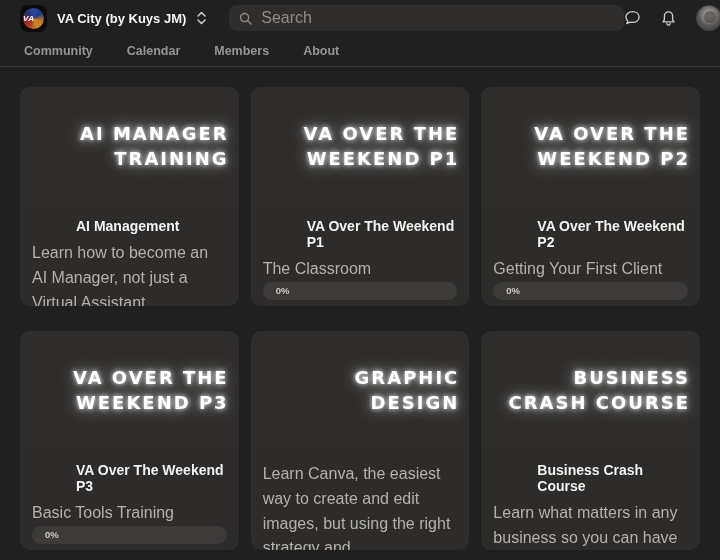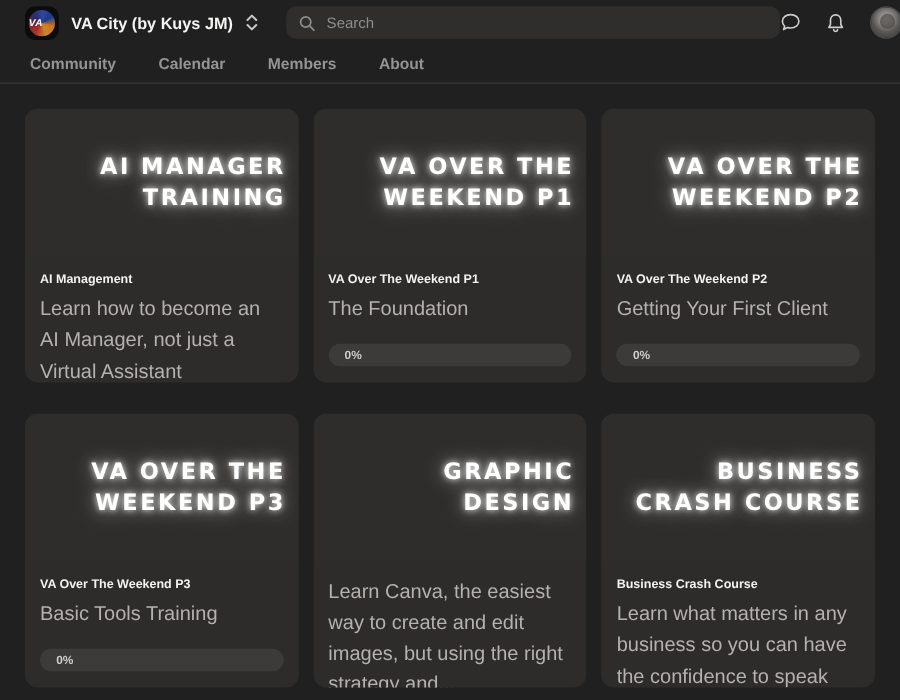--- a/index.html
+++ b/index.html
@@ -34,7 +34,7 @@
   .searchbar svg { flex:0 0 auto; }
   .searchbar input {
     background:transparent; border:none; outline:none; color:#fde047;
-    font-size:12px; margin-left:9px; width:100%;
+    font-size:16px; margin-left:9px; width:100%;
     font-family:"Liberation Sans","DejaVu Sans",sans-serif;
   }
   .searchbar input::placeholder { color:#8f8d8b; }

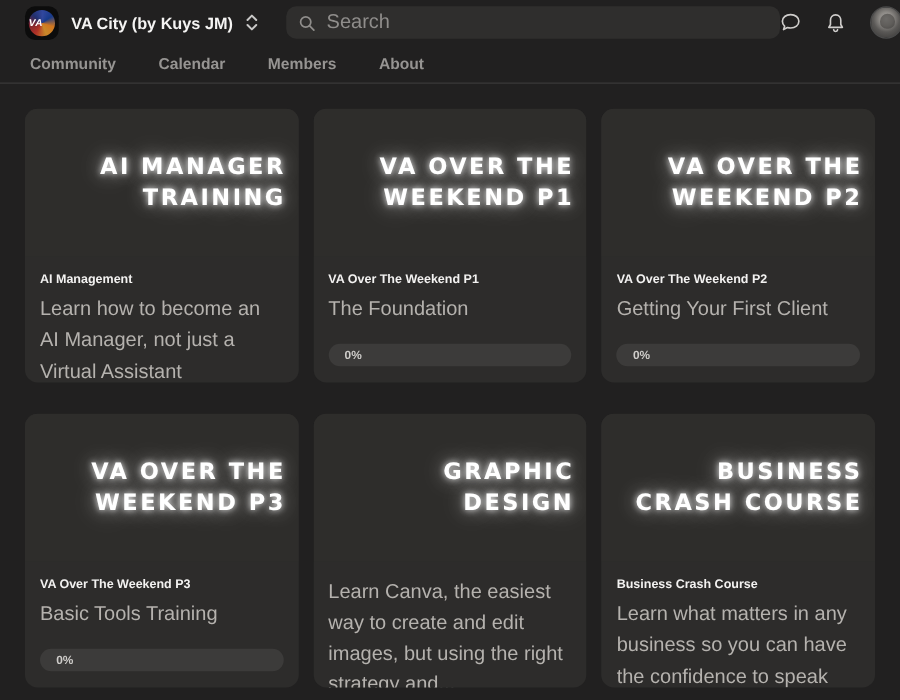--- a/index.html
+++ b/index.html
@@ -89,7 +89,7 @@
     flex:1; display:flex; flex-direction:column;
     padding:13px 12px 13px 12px;
   }
-  .course-title { font-size:10px; font-weight:bold; color:#f3f2f1; margin-bottom:7px; }
+  .course-title { font-size:14px; font-weight:bold; color:#f3f2f1; margin-bottom:7px;margin-left:44px; }
   .course-desc { font-size:16px; line-height:1.55; color:#b5b2ae; }
   .progress {
     margin-top:auto; height:18px; border-radius:9px; background:#3c3b3a;

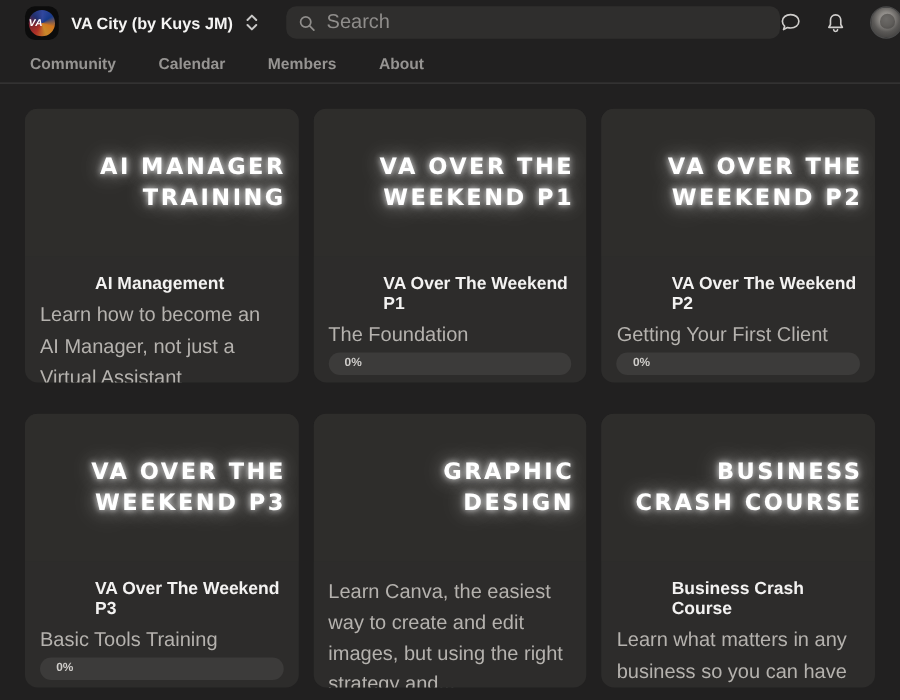--- a/index.html
+++ b/index.html
@@ -167,7 +167,7 @@
       </div>
       <div class="card-body">
         <div class="course-title">VA Over The Weekend P1</div>
-        <div class="course-desc">The Foundation</div>
+        <div class="course-desc">The Classroom</div>
         <div class="progress">
           <div class="fill" style="width: 0%;"></div>
           <span class="pct">0%</span>

